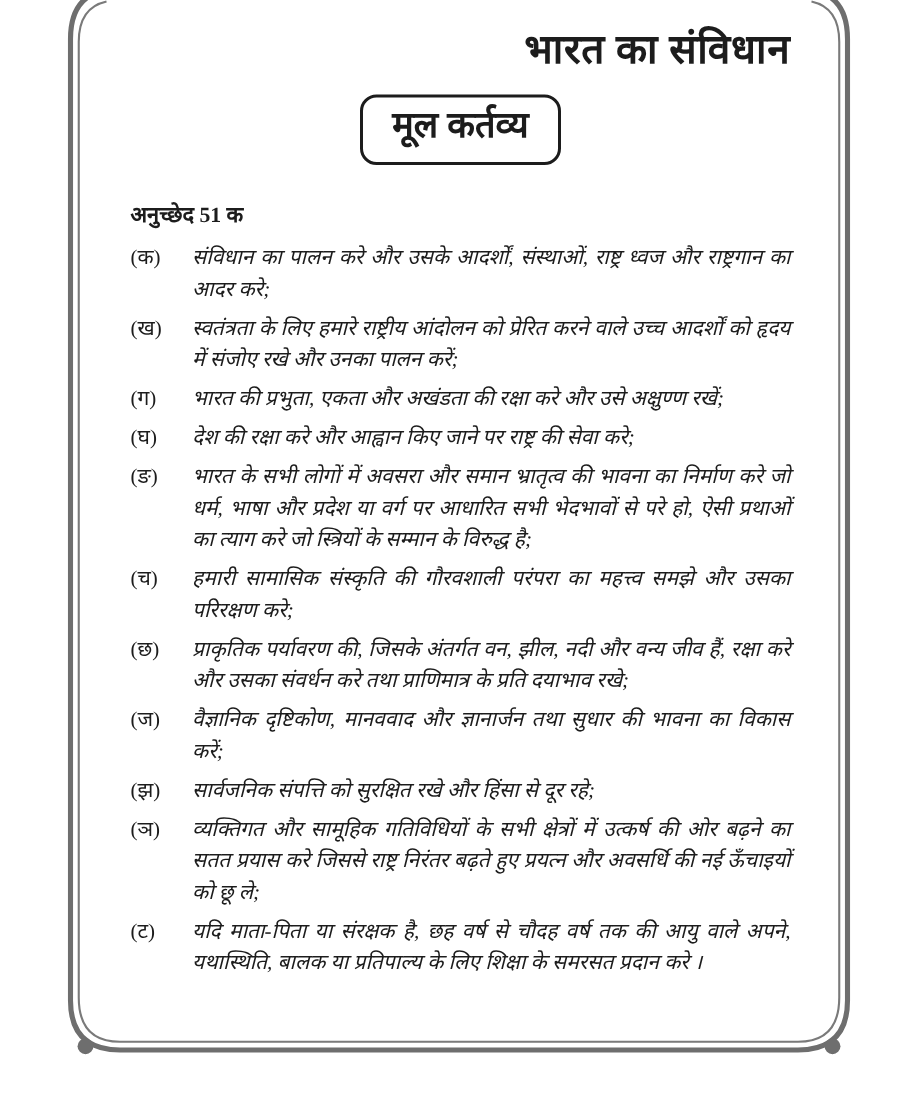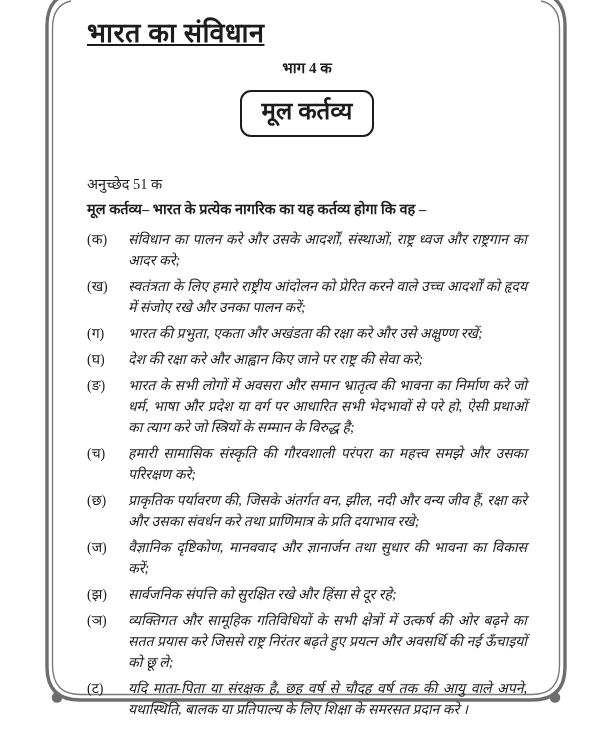--- a/index.html
+++ b/index.html
@@ -31,13 +31,12 @@
     width: 440px;
   }
   .doc-title {
-    text-align: left;
+    text-align: right;
     font-size: 27px;
     line-height: 34px;
     font-weight: bold;
     letter-spacing: 0.5px;
     margin: 0;
-    text-decoration: underline;
   }
   .part-label {
     text-align: center;

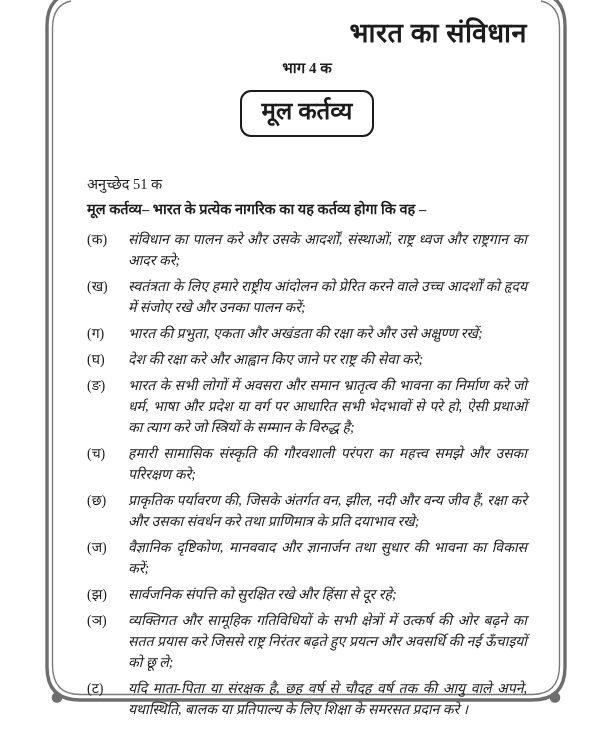--- a/index.html
+++ b/index.html
@@ -101,7 +101,6 @@
 
 <div class="content">
   <h1 class="doc-title">भारत का संविधान</h1>
-  <div class="part-label">भाग 4 क</div>
 
   <div class="box-title-wrap">
     <span class="box-title">मूल कर्तव्य</span>

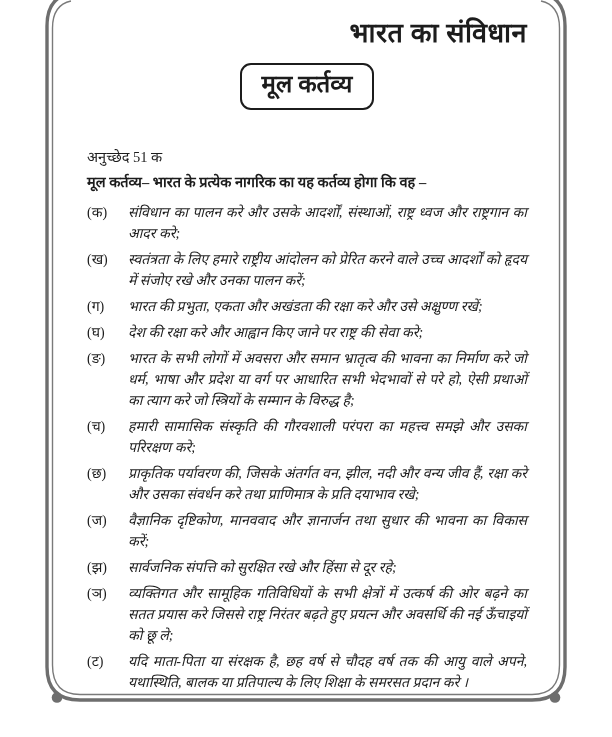--- a/index.html
+++ b/index.html
@@ -58,9 +58,9 @@
     line-height: 30px;
   }
   .article-heading {
-    font-weight: normal;
+    font-weight: bold;
     font-size: 14.5px;
-    margin-top: 36px;
+    margin-top: 22px;
   }
   .intro-line {
     font-weight: bold;

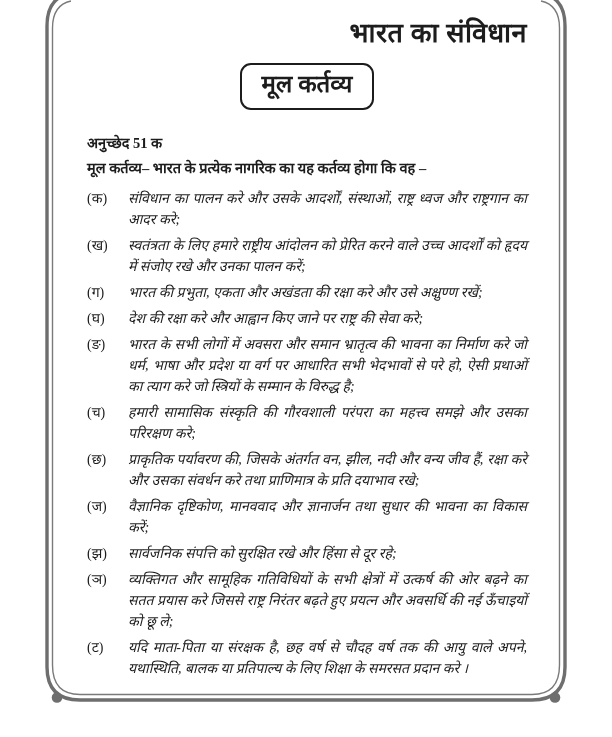--- a/index.html
+++ b/index.html
@@ -107,7 +107,6 @@
   </div>
 
   <div class="article-heading">अनुच्छेद 51 क</div>
-  <div class="intro-line">मूल कर्तव्य– भारत के प्रत्येक नागरिक का यह कर्तव्य होगा कि वह –</div>
 
   <ul class="duties">
     <li class="duty">

